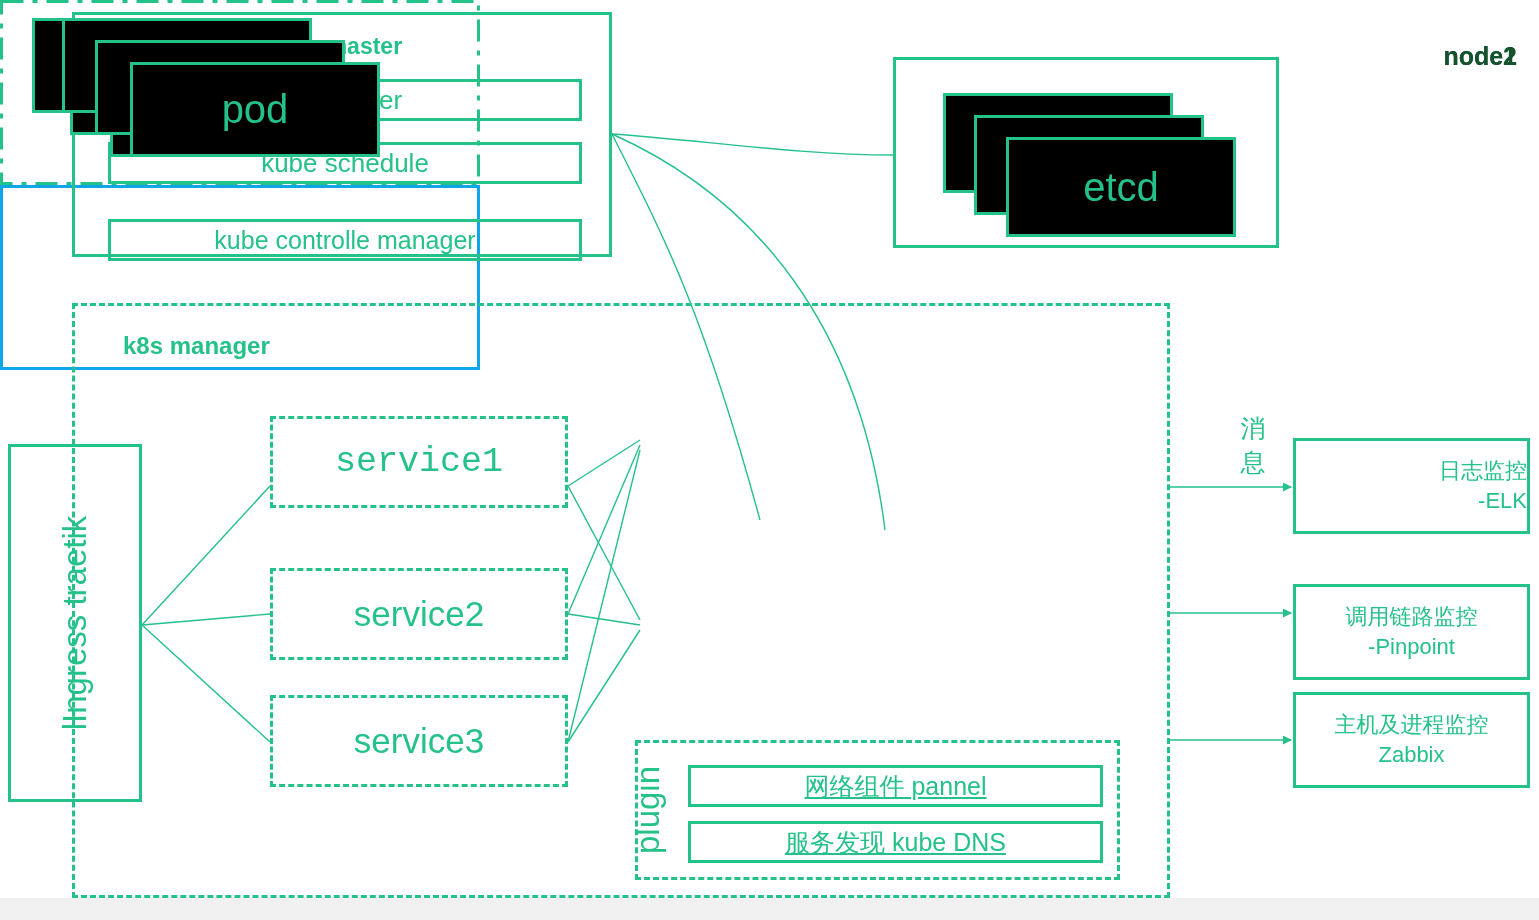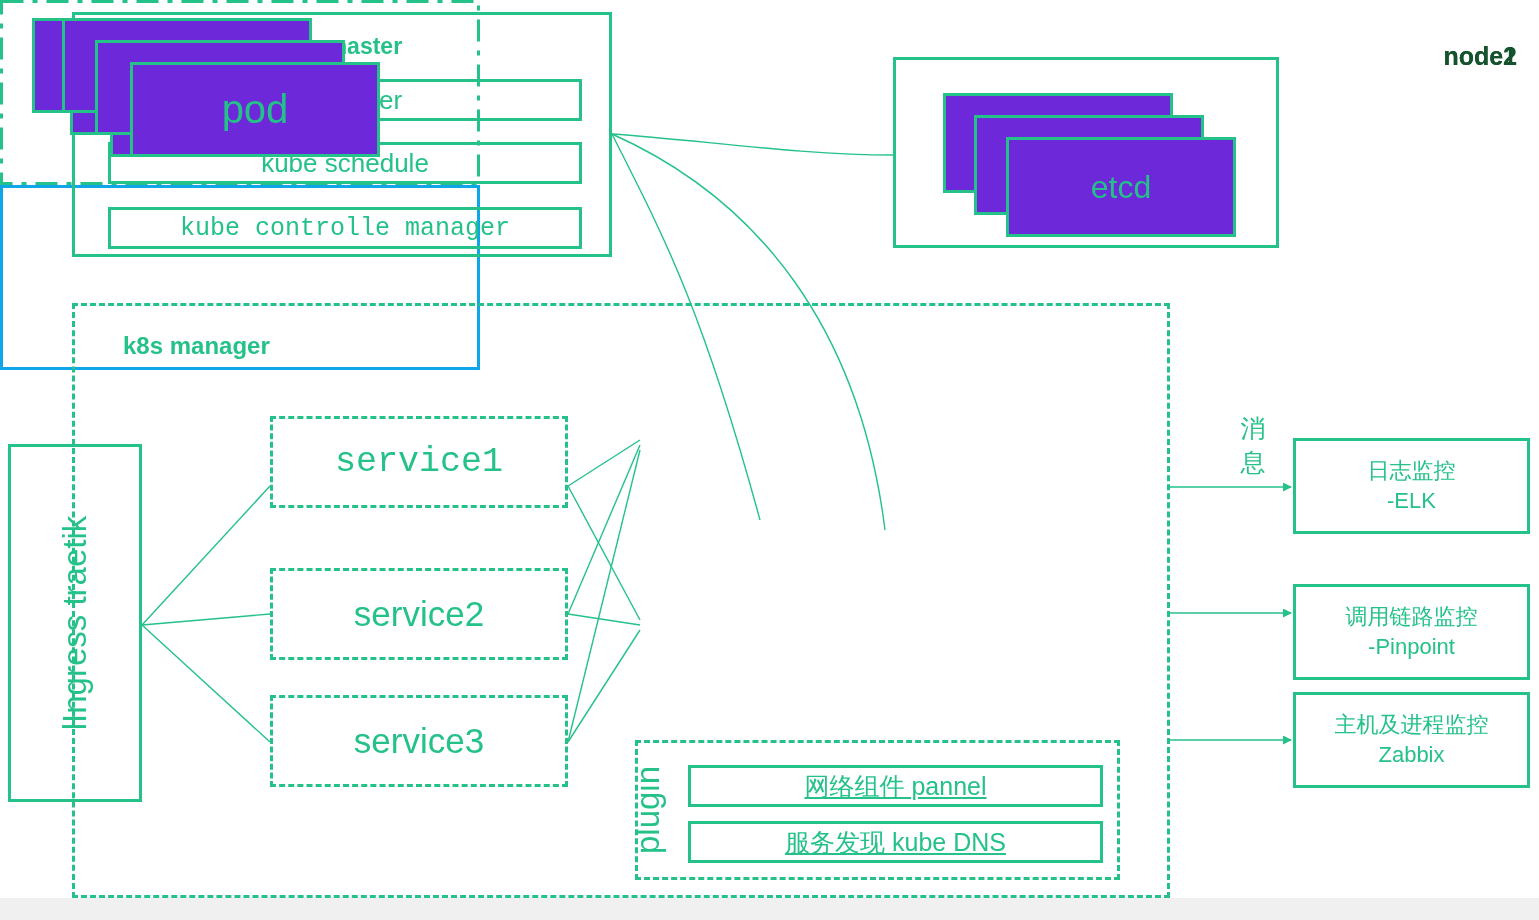--- a/index.html
+++ b/index.html
@@ -56,7 +56,7 @@
   .stackcard {
     position: absolute;
     border: 3px solid #24c189;
-    background: #6d28d9;
+    background: #000000;
   }
   #etcd-c1 { left: 47px; top: 33px; width: 230px; height: 100px; }
   #etcd-c2 { left: 78px; top: 55px; width: 230px; height: 100px; }

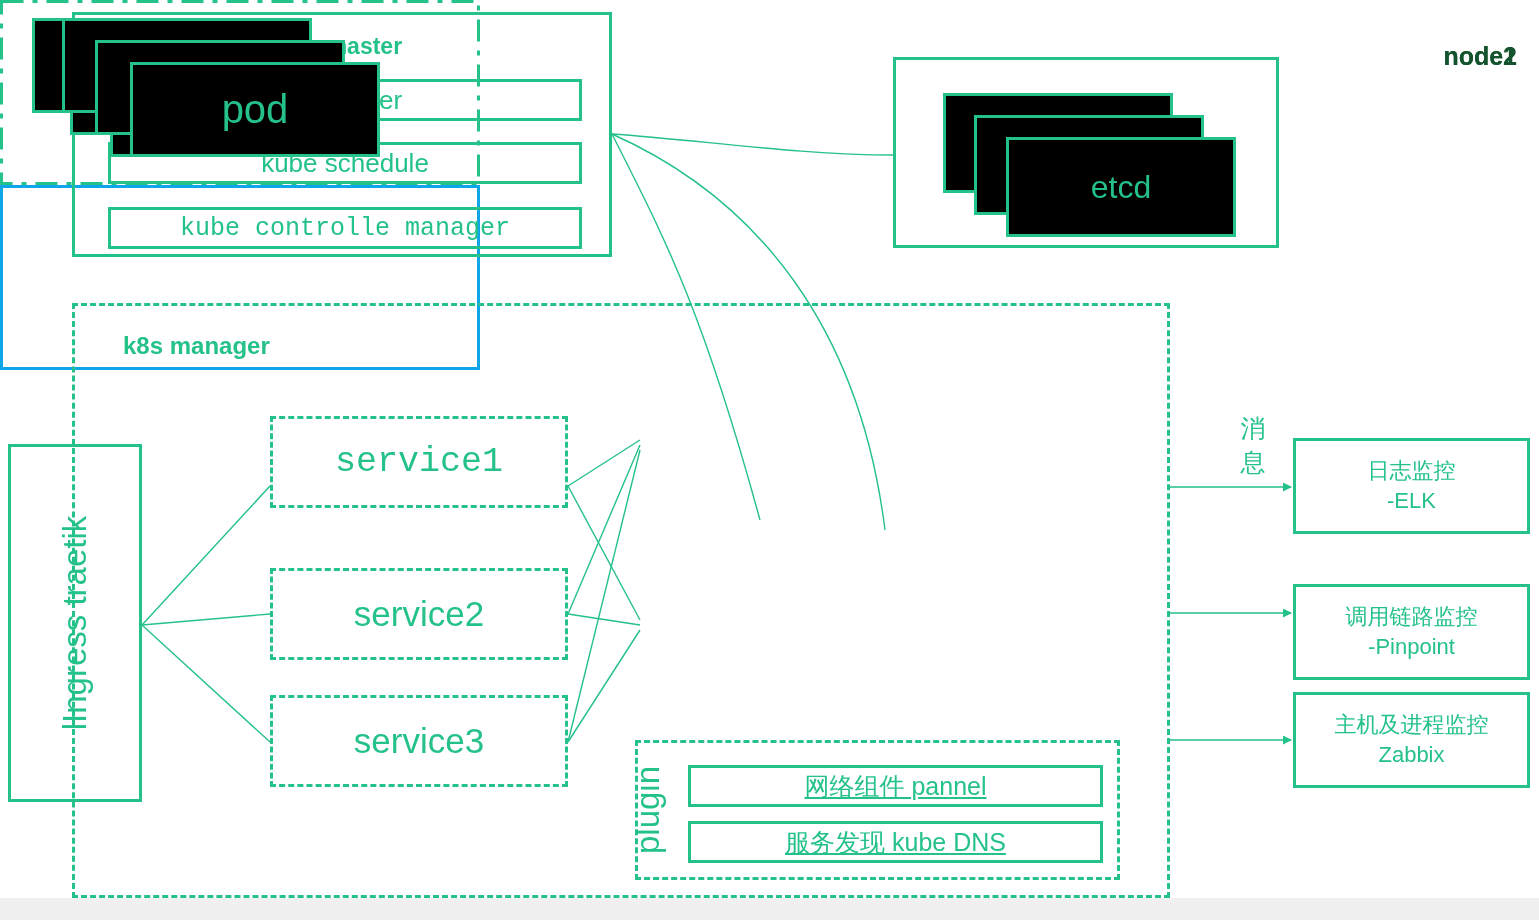--- a/index.html
+++ b/index.html
@@ -63,7 +63,7 @@
   #etcd-c3 {
     left: 110px; top: 77px; width: 230px; height: 100px;
     display: flex; align-items: center; justify-content: center;
-    font-size: 32px; color: #24c189;
+    font-size: 40px; color: #24c189;
   }
 
   

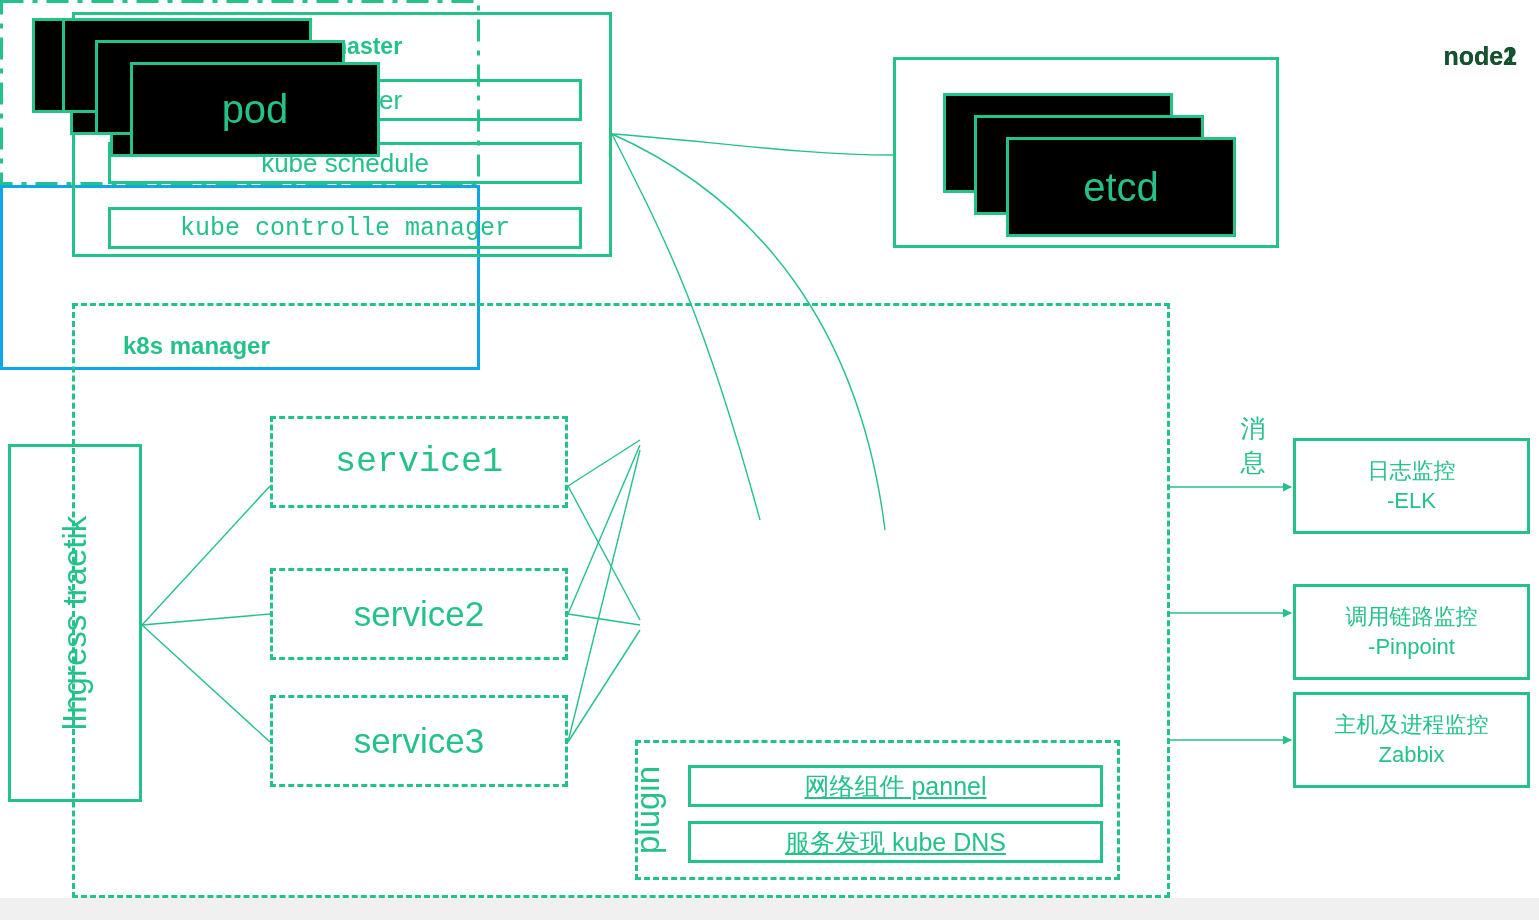--- a/index.html
+++ b/index.html
@@ -49,7 +49,7 @@
   }
   #mrow0 { top: 64px; }
   #mrow1 { top: 127px; }
-  #mrow2 { top: 192px; font-size: 25px; font-family: Liberation Mono, monospace; }
+  #mrow2 { top: 204px; font-size: 25px; }
 
   
   #etcd-box { left: 893px; top: 57px; width: 386px; height: 191px; }

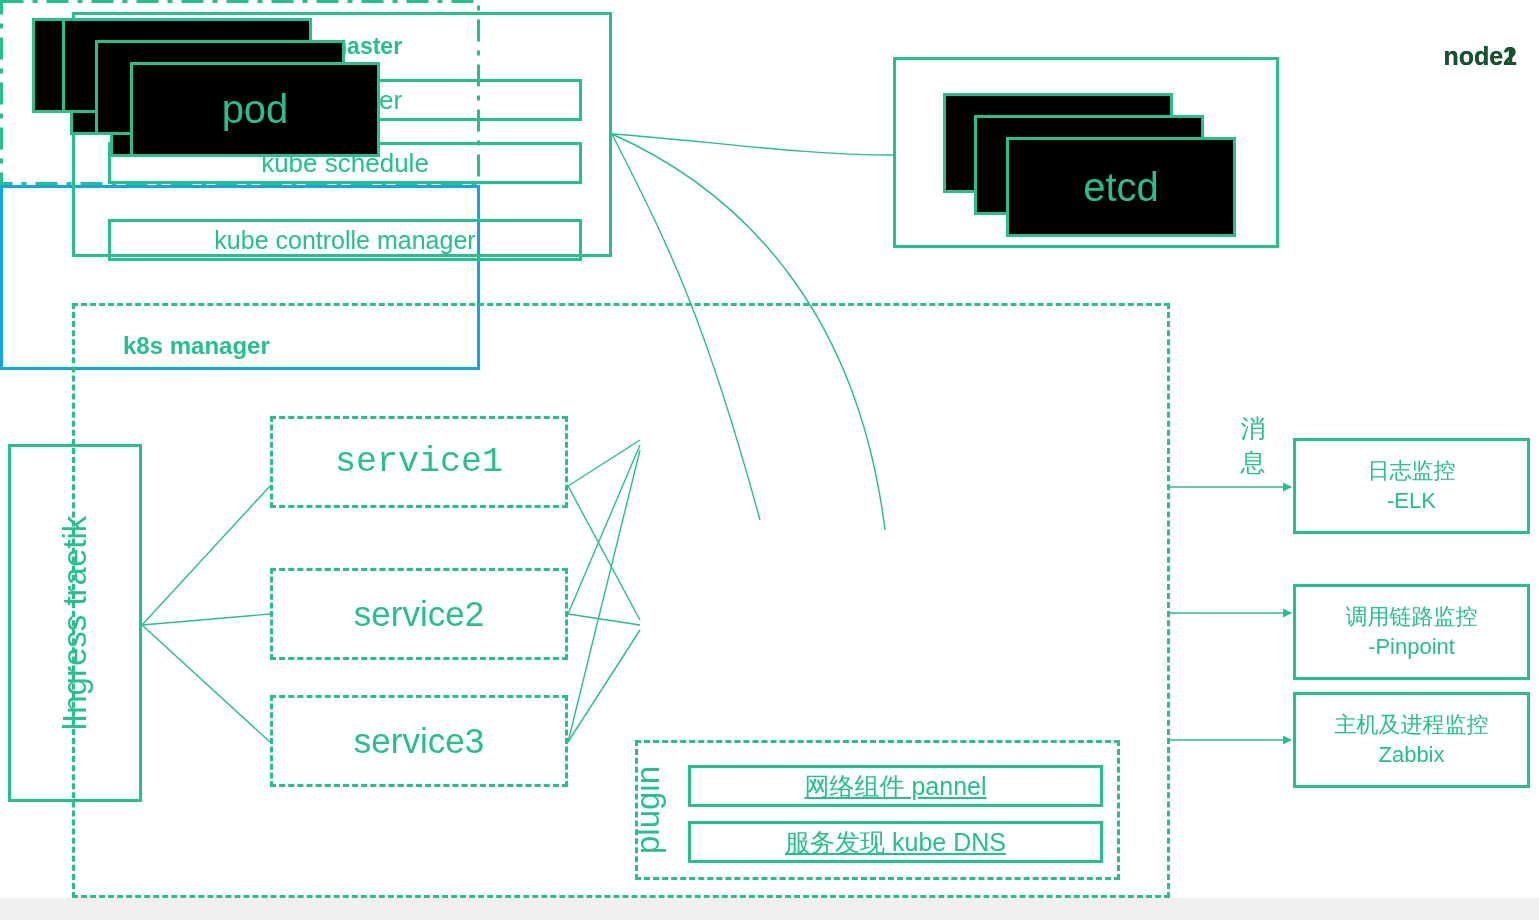--- a/index.html
+++ b/index.html
@@ -142,7 +142,7 @@
     align-items: center; justify-content: center;
     font-size: 22px; color: #24c189; line-height: 1.35;
   }
-  #mon0 { top: 438px; }
+  #mon0 { top: 438px; align-items: flex-end; }
   #mon1 { top: 584px; }
   #mon2 { top: 692px; }
   #msg-label {

